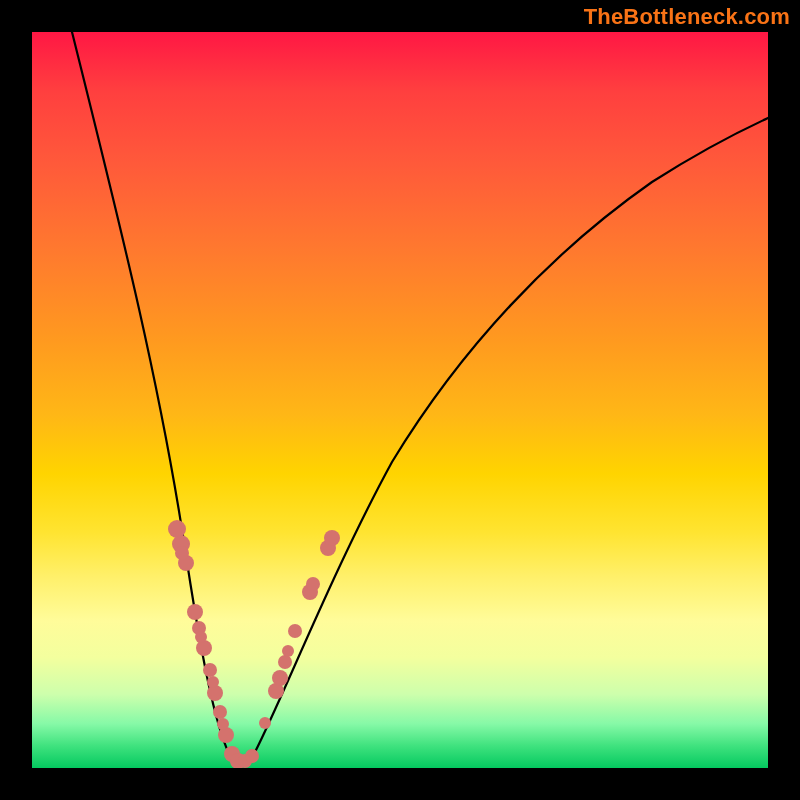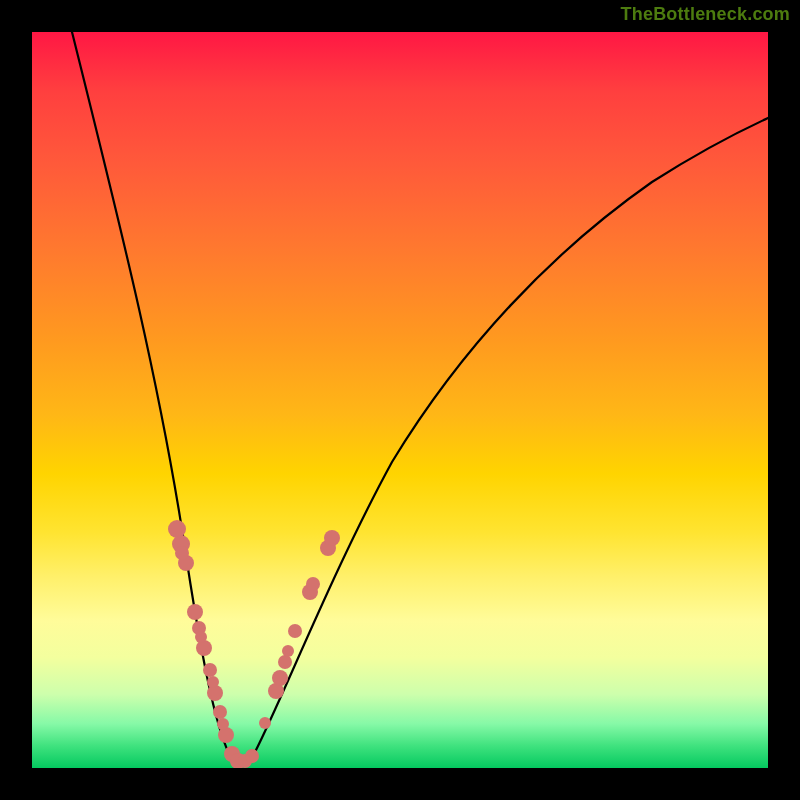--- a/index.html
+++ b/index.html
@@ -21,9 +21,9 @@
     position: absolute;
     top: 4px;
     right: 10px;
-    font-size: 18px;
+    font-size: 22px;
     font-weight: 600;
-    color: #4d7c0f;
+    color: #f97316;
     letter-spacing: 0.2px;
     z-index: 10;
   }

